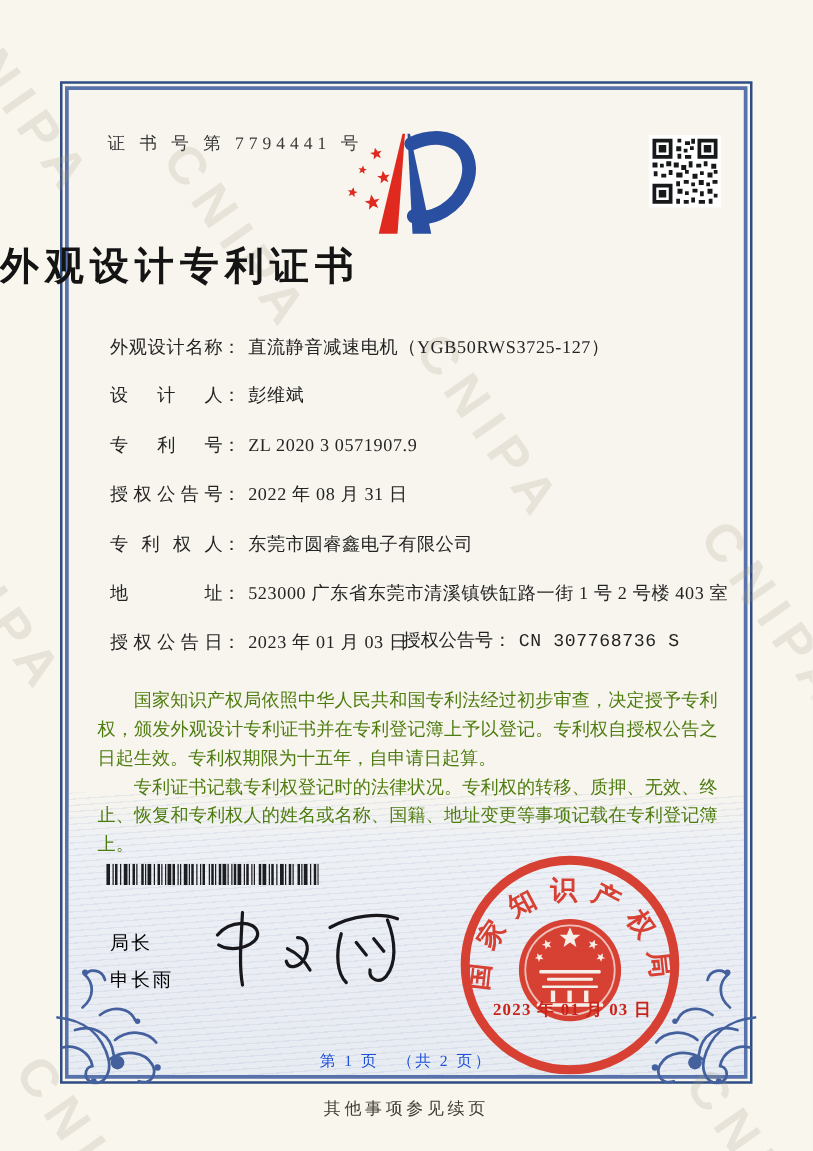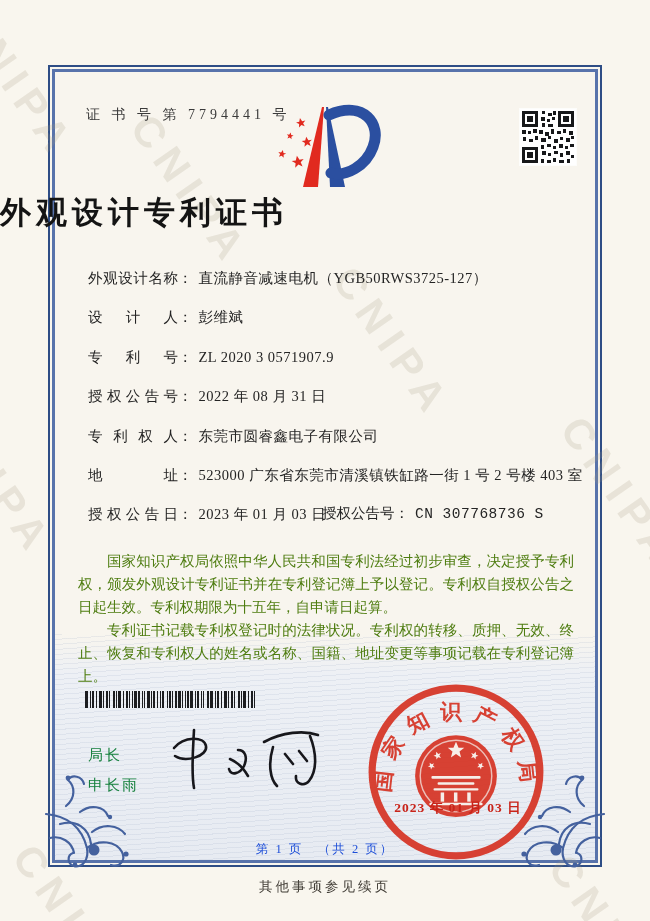--- a/index.html
+++ b/index.html
@@ -47,7 +47,7 @@
 
   
   .signer{left:88px;top:740px;z-index:4;font-family:"Liberation Sans","DejaVu Sans",sans-serif;
-          font-size:15px;color:#15803d;letter-spacing:2px;line-height:30px;}
+          font-size:15px;color:#000000;letter-spacing:2px;line-height:30px;}
   .signature{left:158px;top:722px;z-index:5;}
 
   

